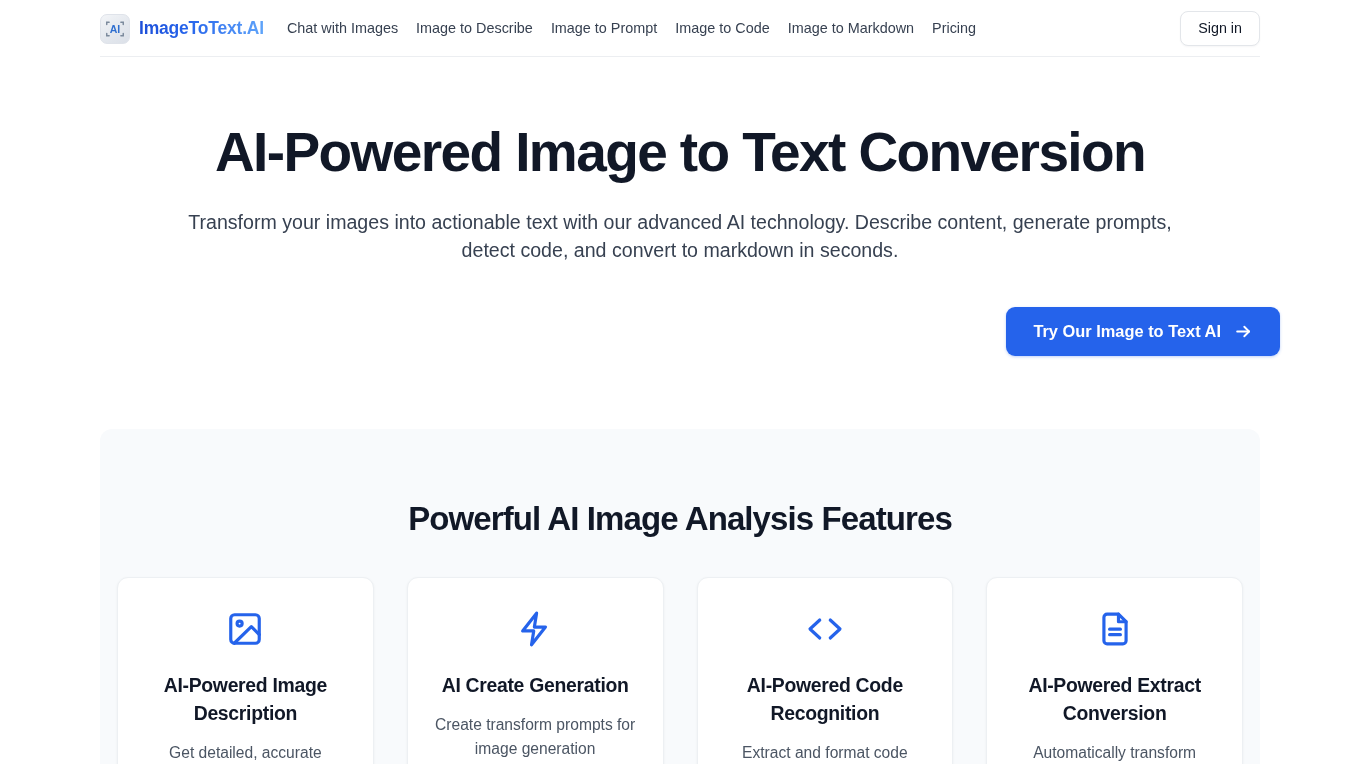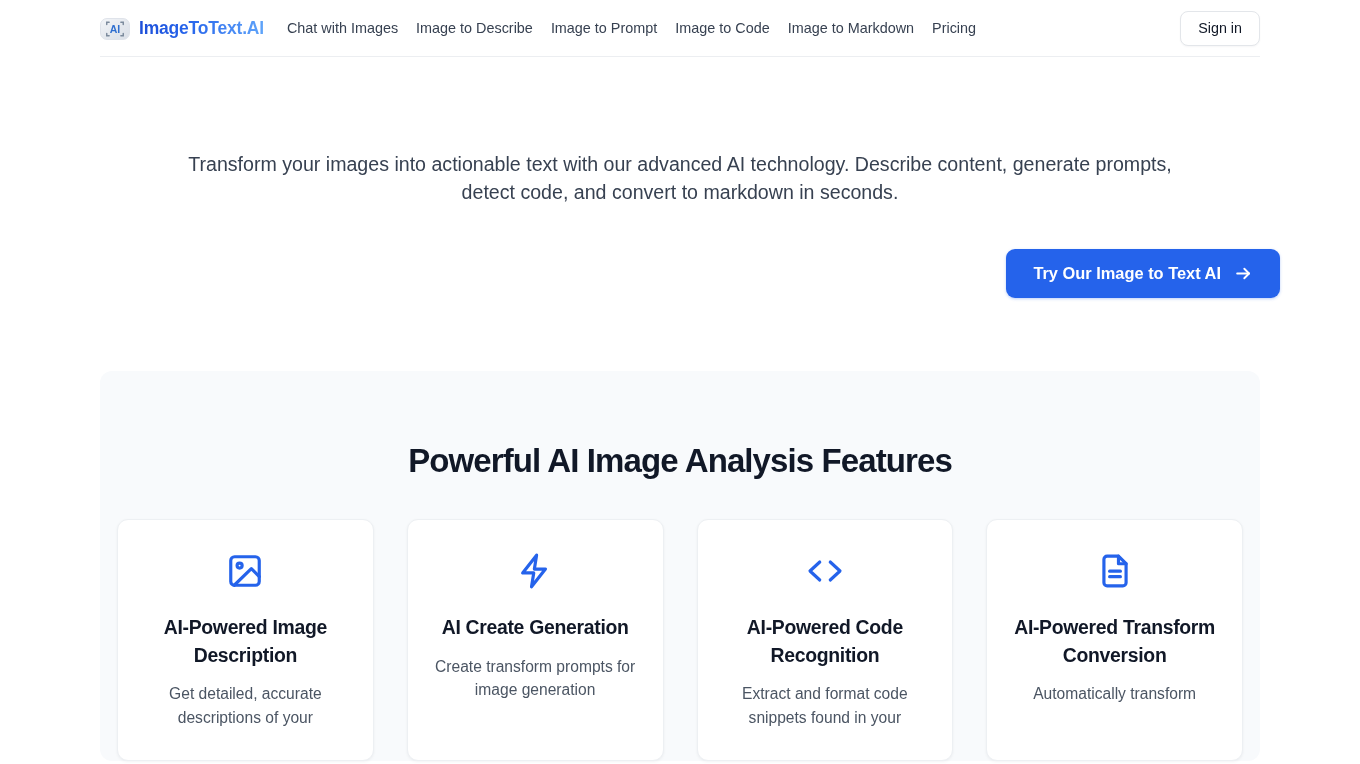--- a/index.html
+++ b/index.html
@@ -47,7 +47,7 @@
 
   .logo-mark {
     width: 30px;
-    height: 22px;
+    height: 30px;
     border-radius: 7px;
     background: linear-gradient(145deg, #f3f5f8 0%, #e4e8ee 55%, #dbe0e8 100%);
     border: 1px solid #dfe3ea;

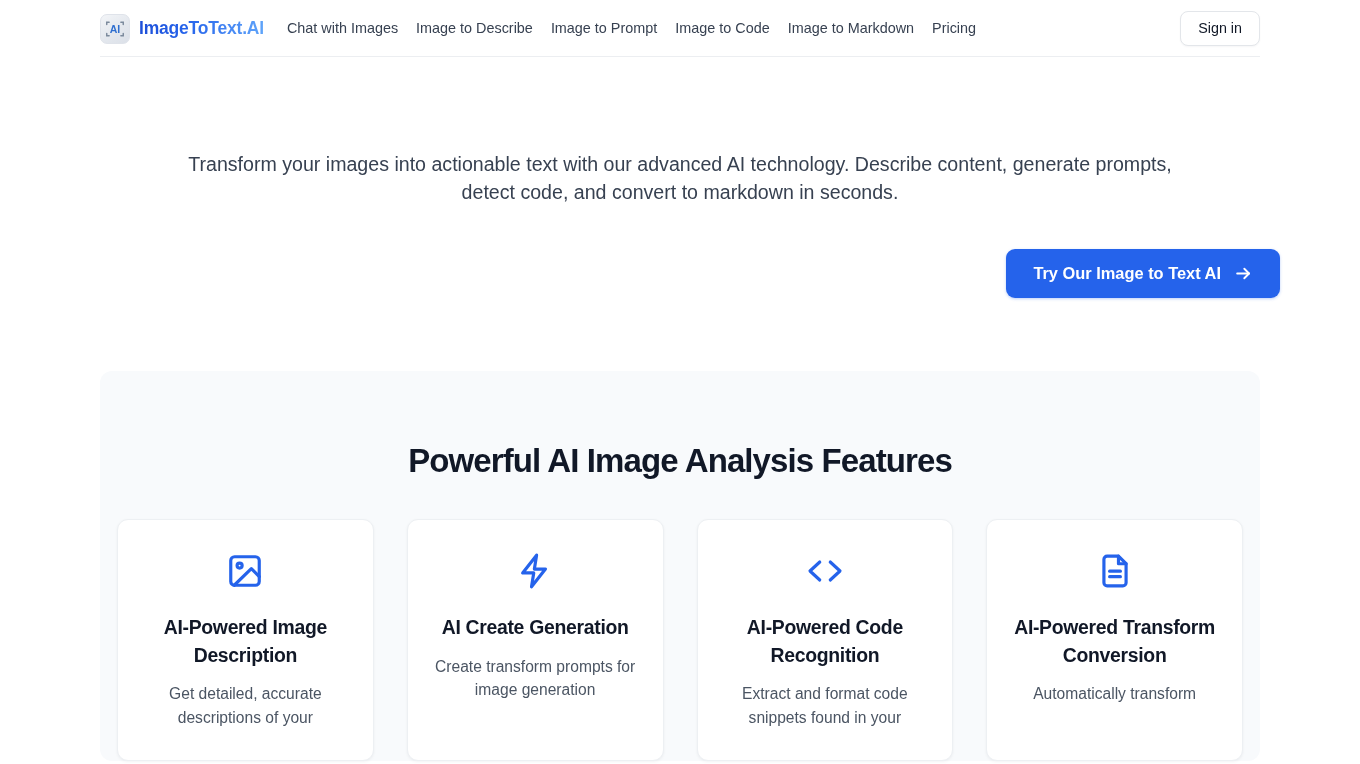--- a/index.html
+++ b/index.html
@@ -236,6 +236,7 @@
 </header>
 
 <section class="hero">
+  <h1 class="hero-title">AI-Powered Image to Text Conversion</h1>
   <p class="hero-sub">Transform your images into actionable text with our advanced AI technology. Describe content, generate prompts, detect code, and convert to markdown in seconds.</p>
 
   <div class="cta-wrap">

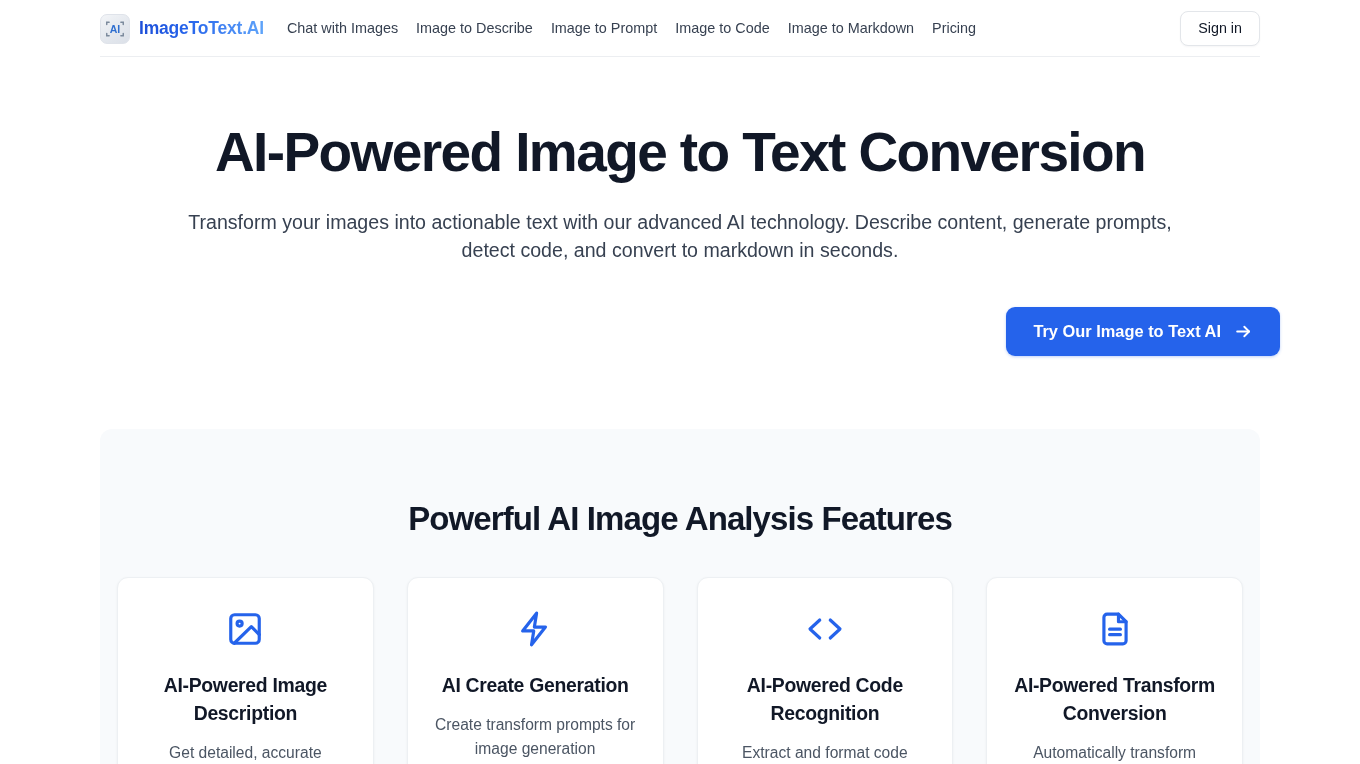--- a/index.html
+++ b/index.html
@@ -299,7 +299,7 @@
           <line x1="8.6" y1="15.6" x2="15.4" y2="15.6"></line>
         </svg>
       </div>
-      <h3 class="card-title">AI-Powered Transform Conversion</h3>
+      <h3 class="card-title">AI-Powered Extract Conversion</h3>
       <p class="card-desc">Automatically transform</p>
     </article>
 

